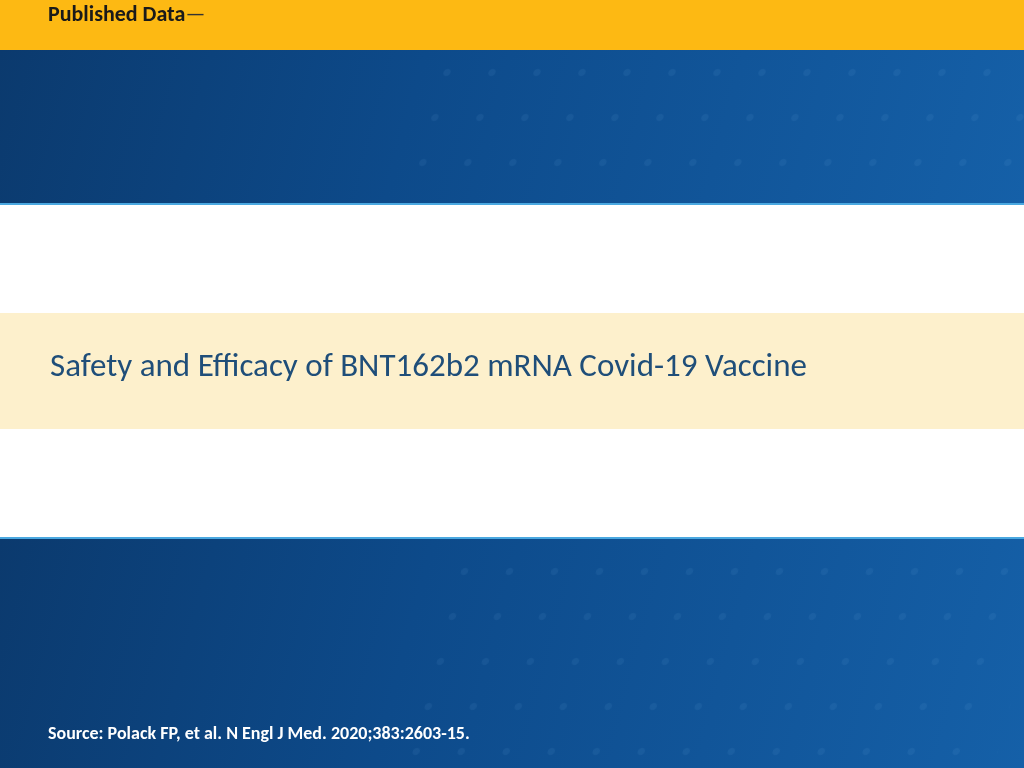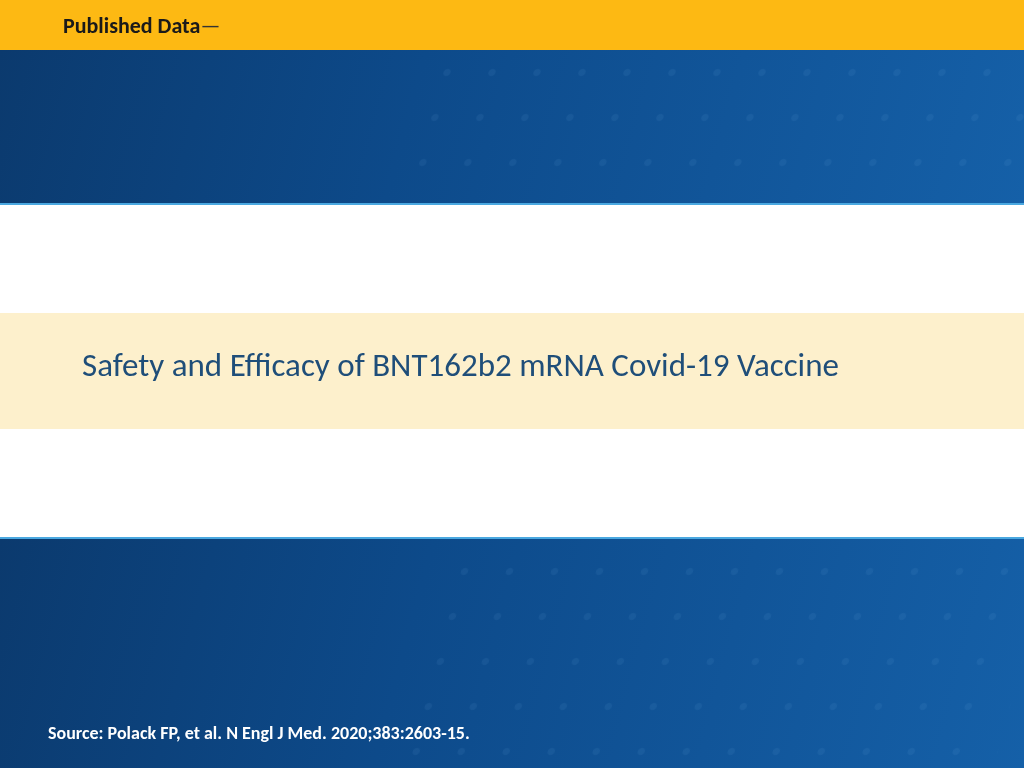--- a/index.html
+++ b/index.html
@@ -20,8 +20,8 @@
       height: 50px;
       background: #fdb913;
       display: flex;
-      align-items: center;
-      padding-left: 63px;
+      align-items: flex-start;
+      padding-left: 48px;
       font-size: 22px;
       color: #1a1a1a;
     }

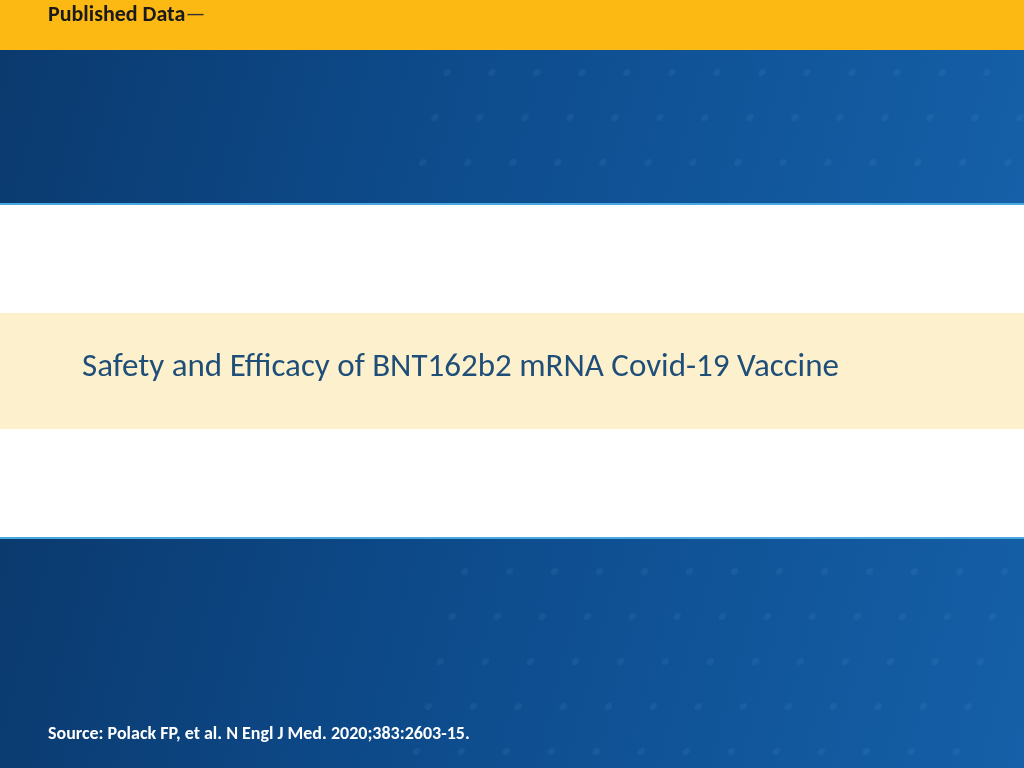--- a/index.html
+++ b/index.html
@@ -72,7 +72,6 @@
       font-size: 33px;
       color: #1f4e79;
       font-weight: 400;
-      margin-left: 32px;
     }
     .bottom-blue-band {
       width: 100%;

